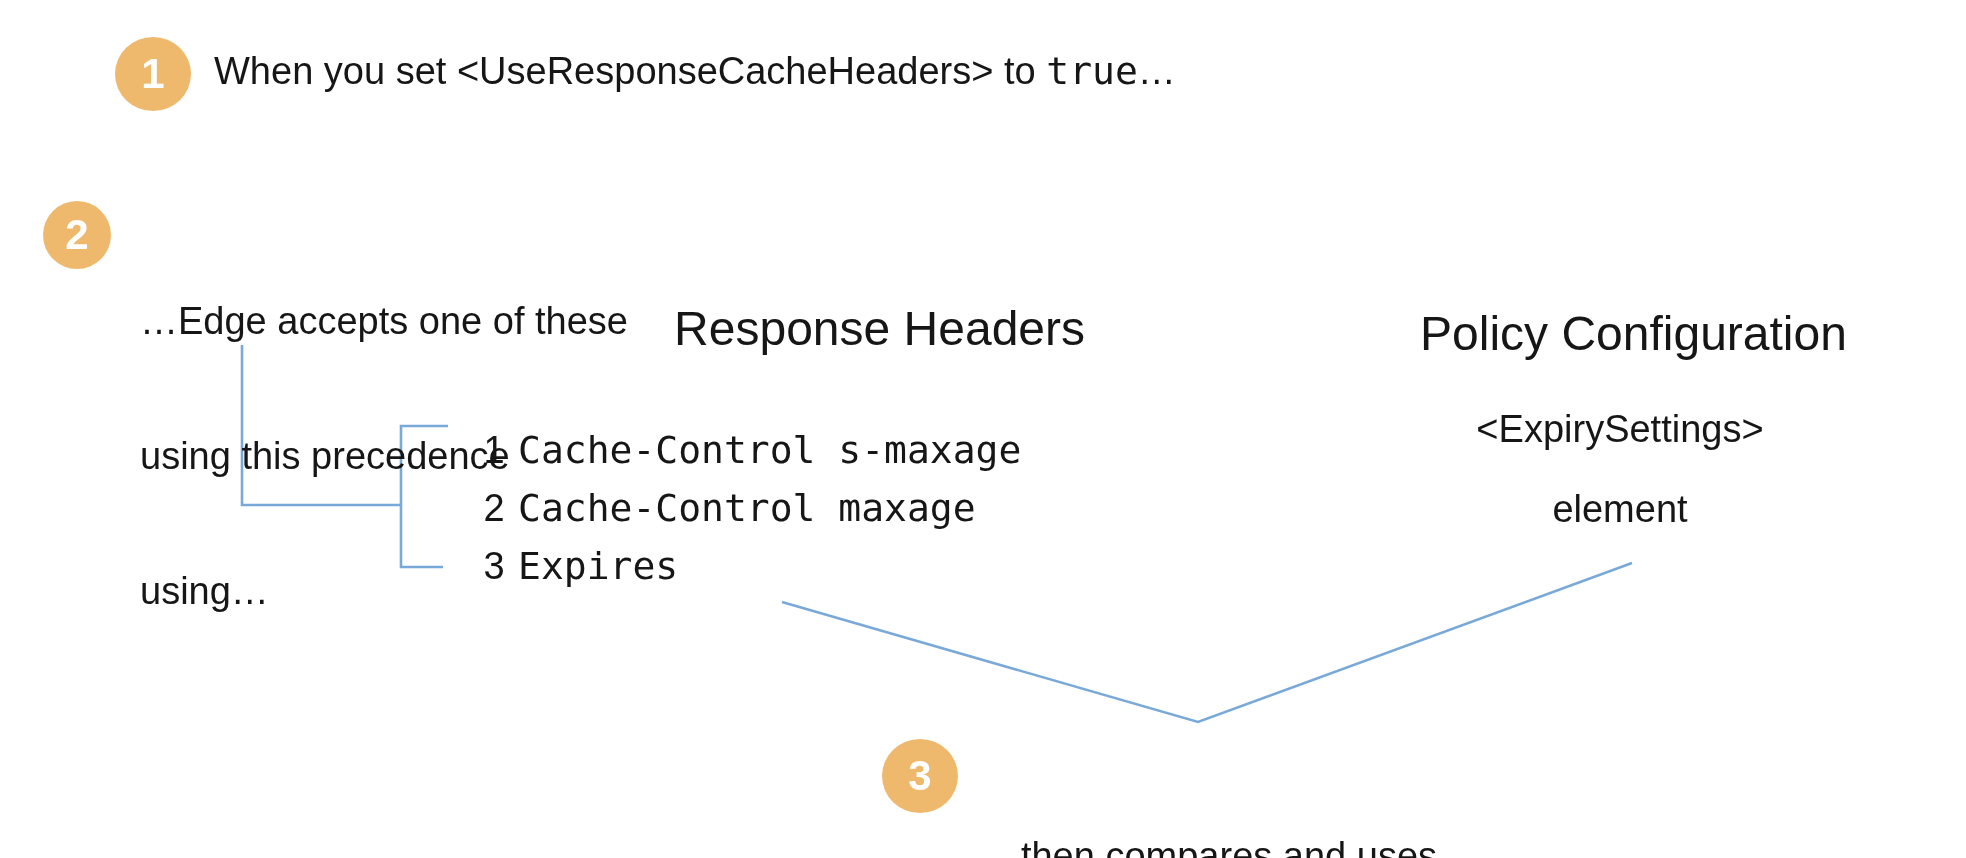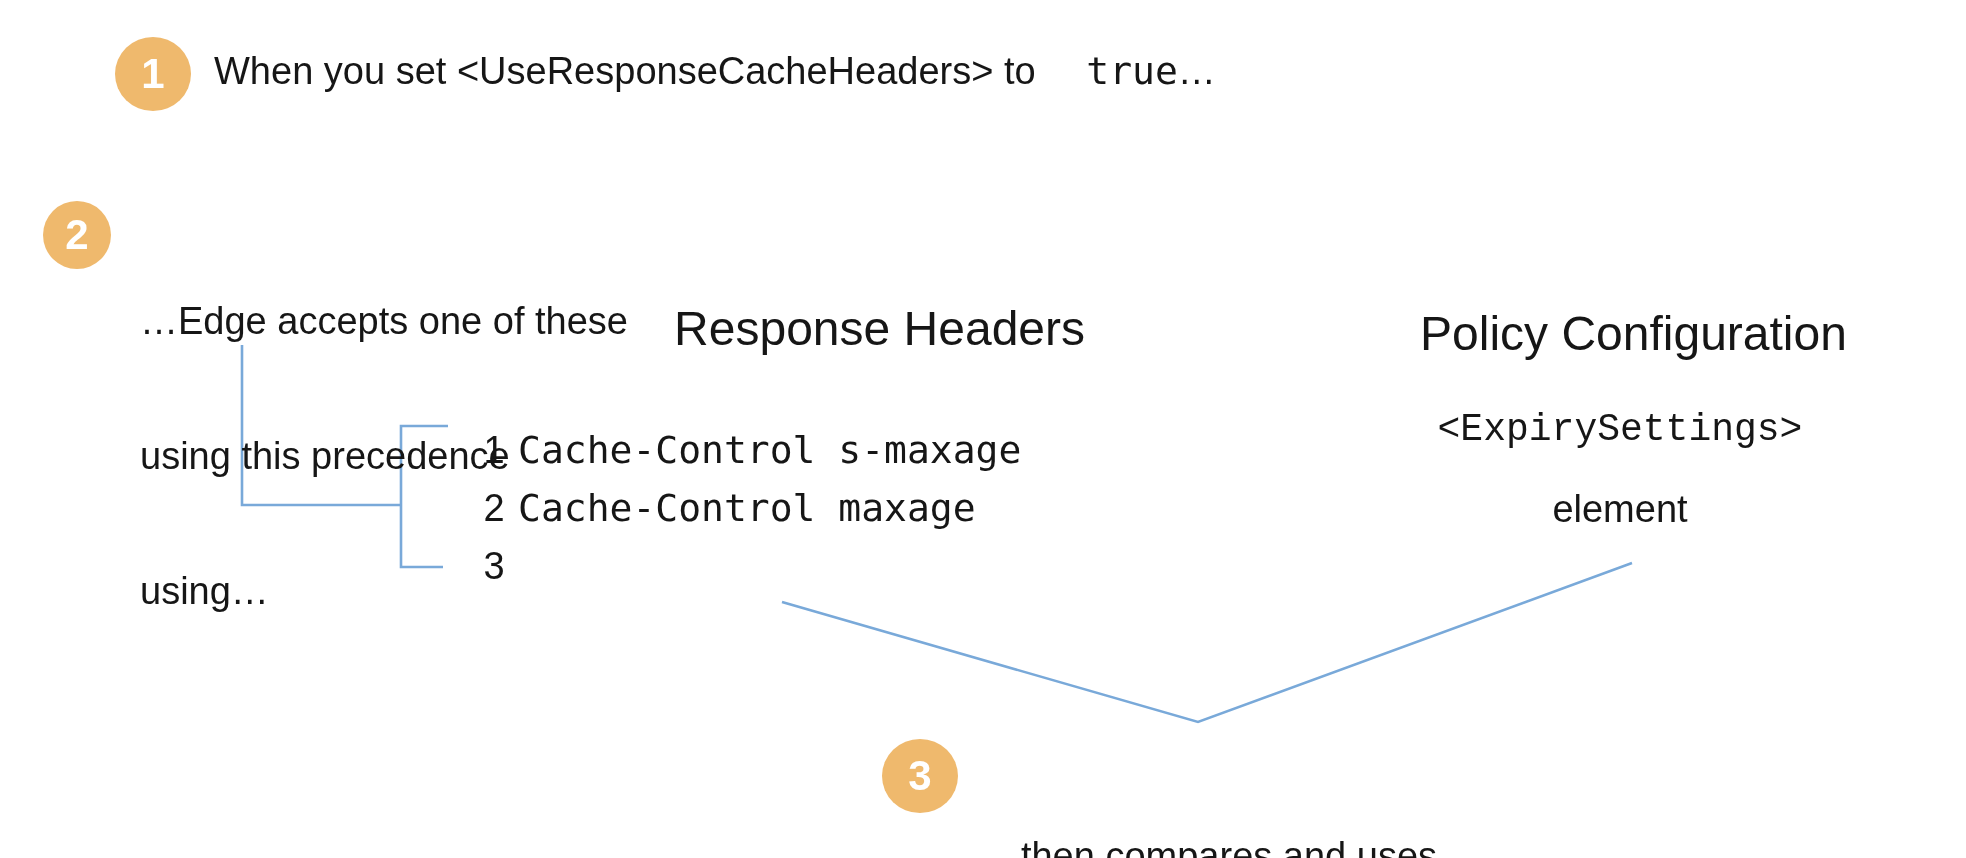--- a/index.html
+++ b/index.html
@@ -51,7 +51,6 @@
   .mono, .code-inline {
     font-family: "DejaVu Sans Mono", "Liberation Mono", monospace;
     font-size: 38px;
-    margin-left: 40px;
   }
 
   .col-title {

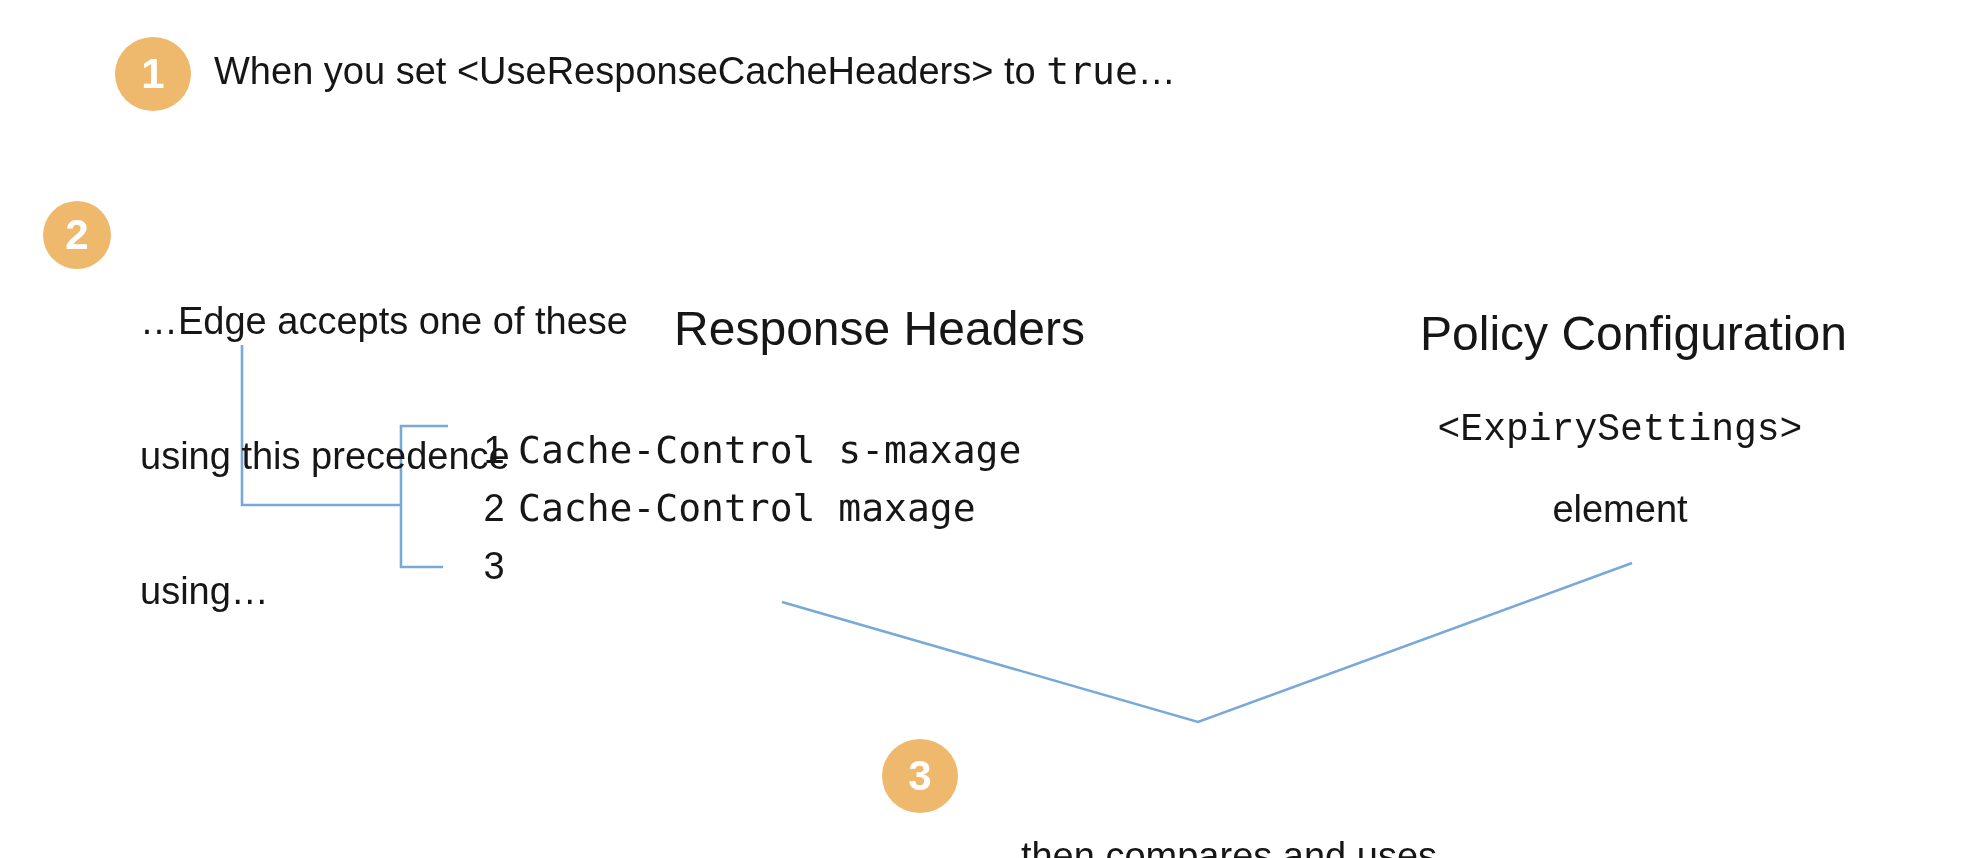--- a/index.html
+++ b/index.html
@@ -93,7 +93,7 @@
     position: absolute;
     left: 1420px; top: 408px; width: 400px;
     text-align: center;
-    font-family: Liberation Mono, monospace;
+    font-family: Liberation Sans, sans-serif;
     font-size: 38px;
     white-space: nowrap;
   }

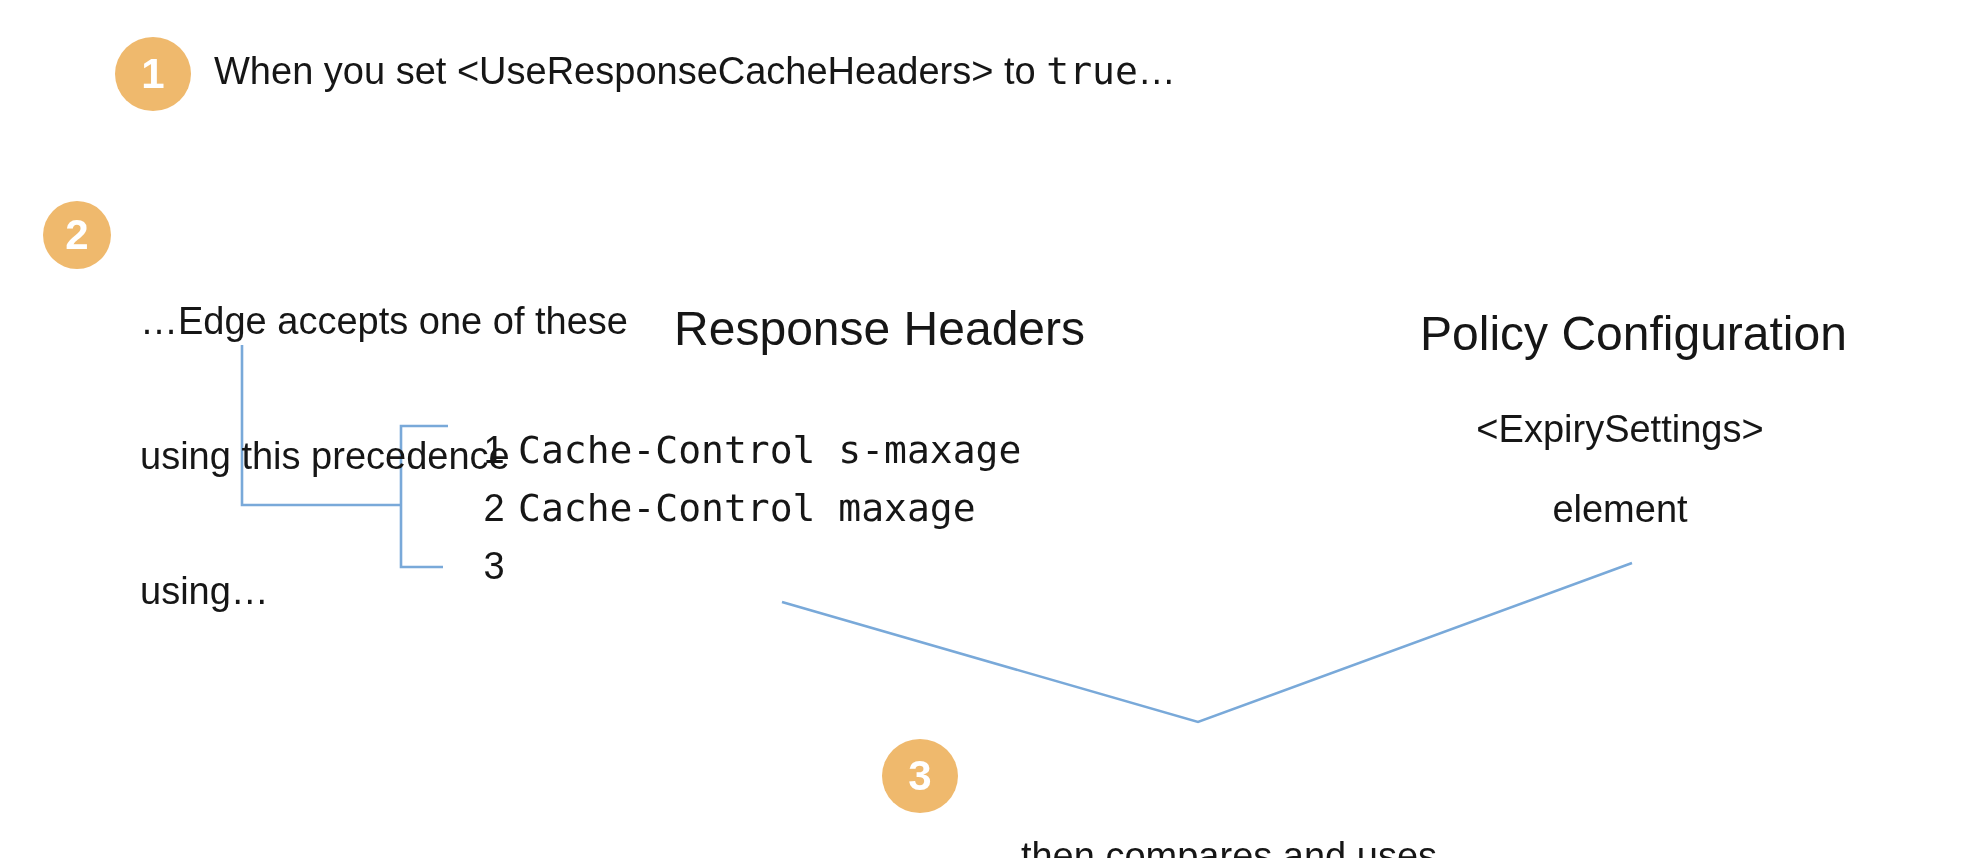--- a/index.html
+++ b/index.html
@@ -145,6 +145,7 @@
     </div>
     <div class="rh-row">
       <span class="rh-rank">3</span>
+      <span class="rh-name">Expires</span>
     </div>
   </div>
 

